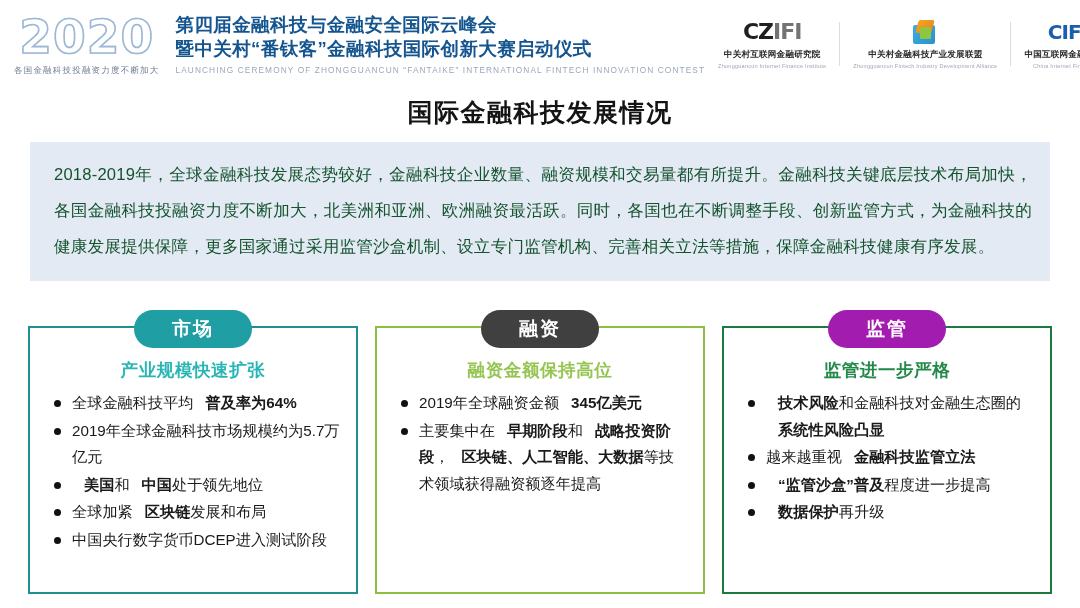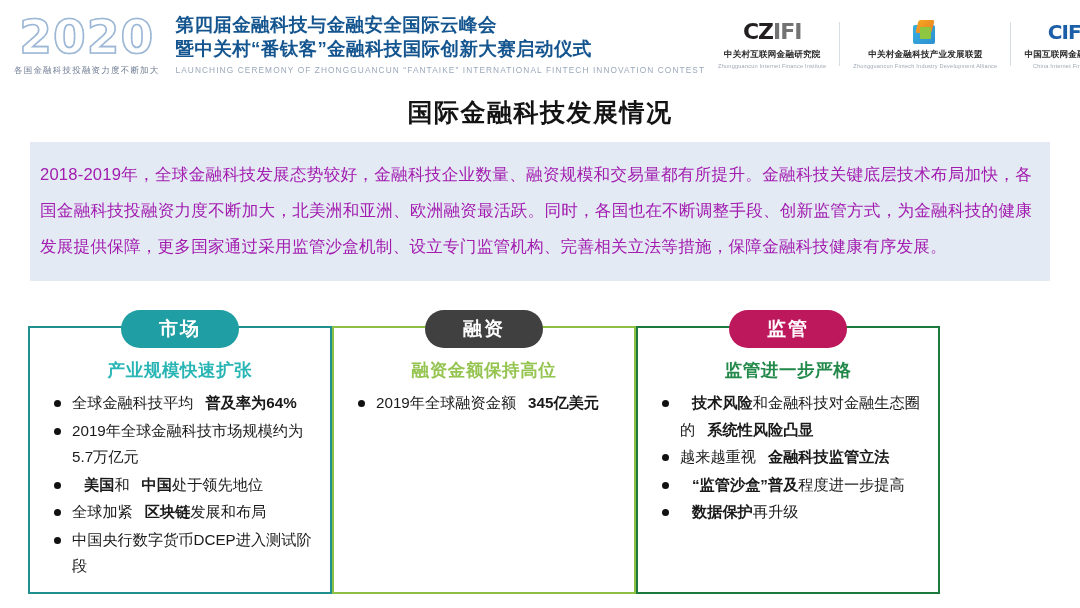--- a/index.html
+++ b/index.html
@@ -82,9 +82,9 @@
   .summary{
     position:absolute;left:30px;top:142px;width:1020px;
     background:#e3eaf4;
-    padding:15px 18px 16px 10px;
+    padding:15px 18px 16px 24px;
     box-sizing:border-box;
-    font-size:16.6px;line-height:36px;color:#a21caf;
+    font-size:16.6px;line-height:36px;color:#14532d;
     letter-spacing:.2px;
     text-align:justify;
   }

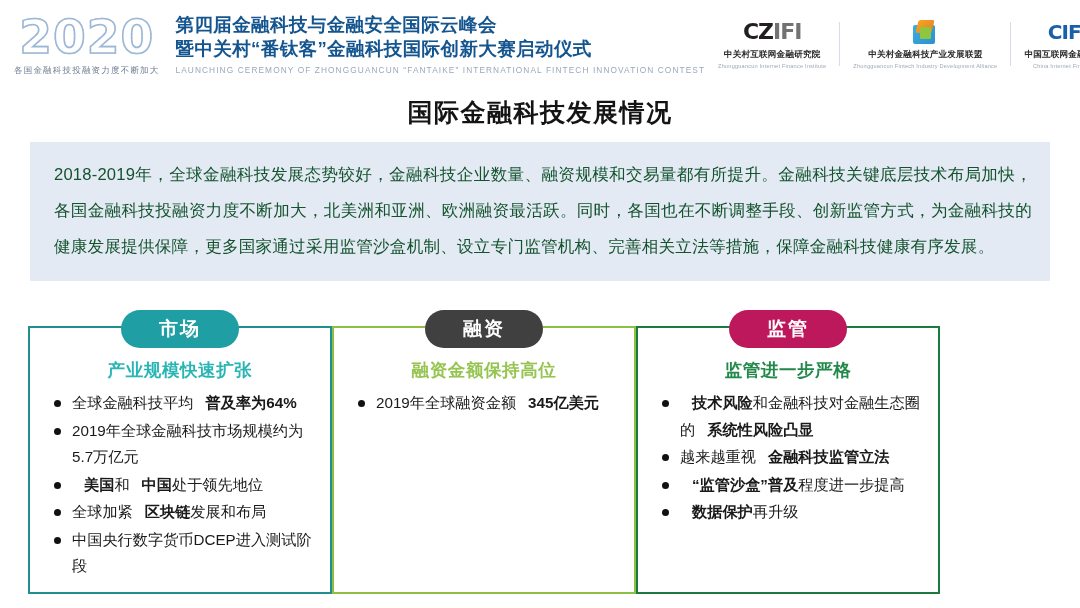--- a/index.html
+++ b/index.html
@@ -91,7 +91,7 @@
 
   
   .cards{
-    position:absolute;left:28px;top:326px;width:912px;height:268px;
+    position:absolute;left:28px;top:326px;width:1024px;height:268px;
     display:flex;justify-content:space-between;
   }
   .card{

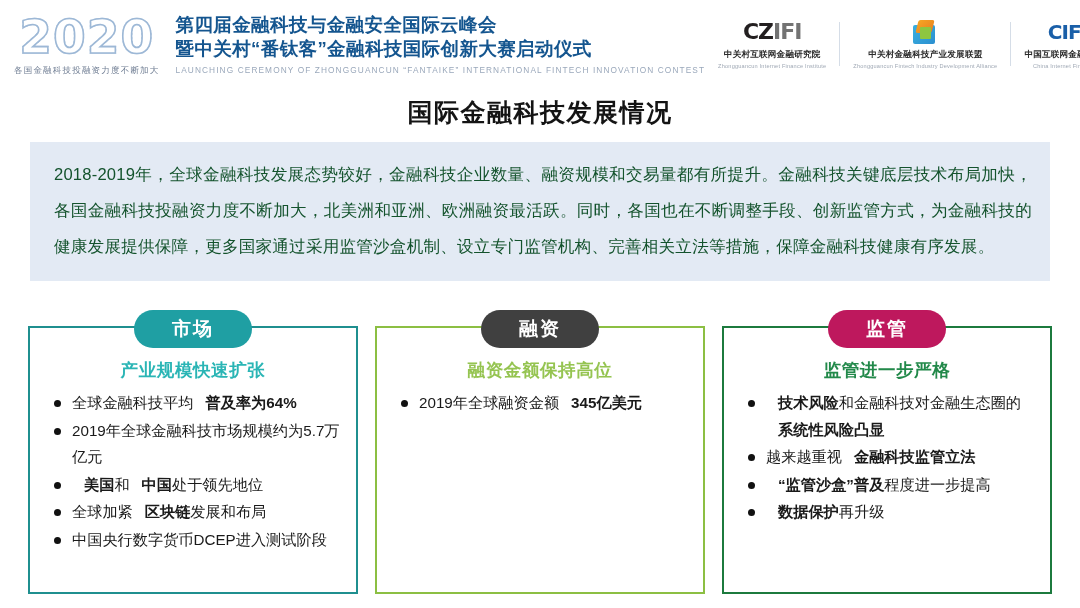--- a/index.html
+++ b/index.html
@@ -217,7 +217,7 @@
   </div>
 
   <div class="card c3">
-    <div class="pill" style="background: #be185d; text-align: center;">监管</div>
+    <div class="pill" style="background: #a21caf; text-align: center;">监管</div>
     <div class="card-sub">监管进一步严格</div>
     <ul class="bullets">
         <li><b>技术风险</b><span>和金融科技对金融生态圈的</span><b>系统性风险凸显</b></li>

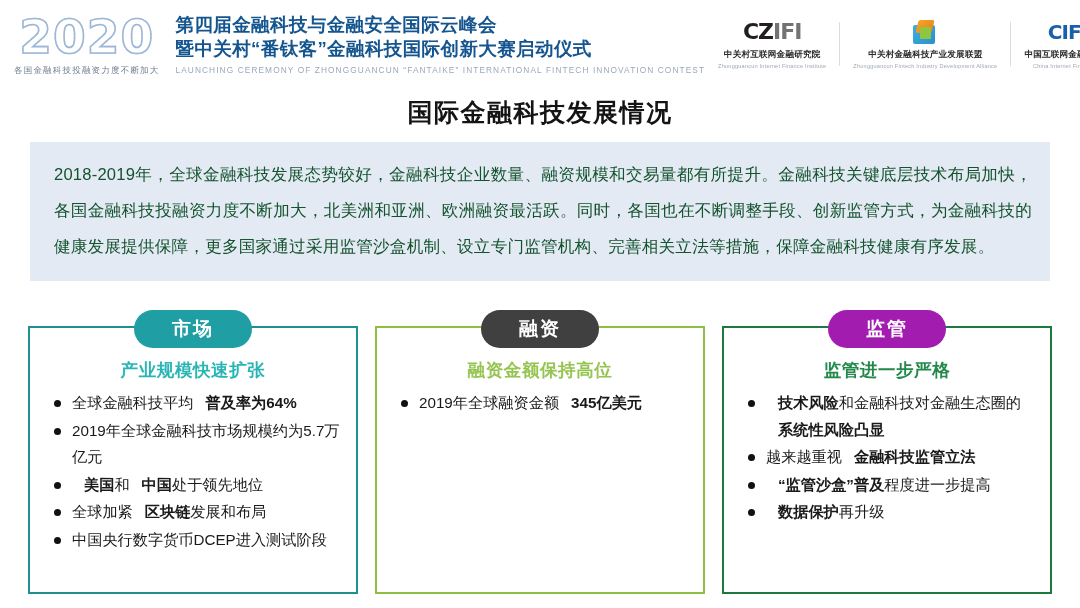--- a/index.html
+++ b/index.html
@@ -213,6 +213,7 @@
     <div class="card-sub">融资金额保持高位</div>
     <ul class="bullets">
         <li><span>2019年全球融资金额</span><b>345亿美元</b></li>
+        <li><span>主要集中在</span><b>早期阶段</b><span>和</span><b>战略投资阶段</b><span>，</span><b>区块链、人工智能、大数据</b><span>等技术领域获得融资额逐年提高</span></li>
       </ul>
   </div>
 

